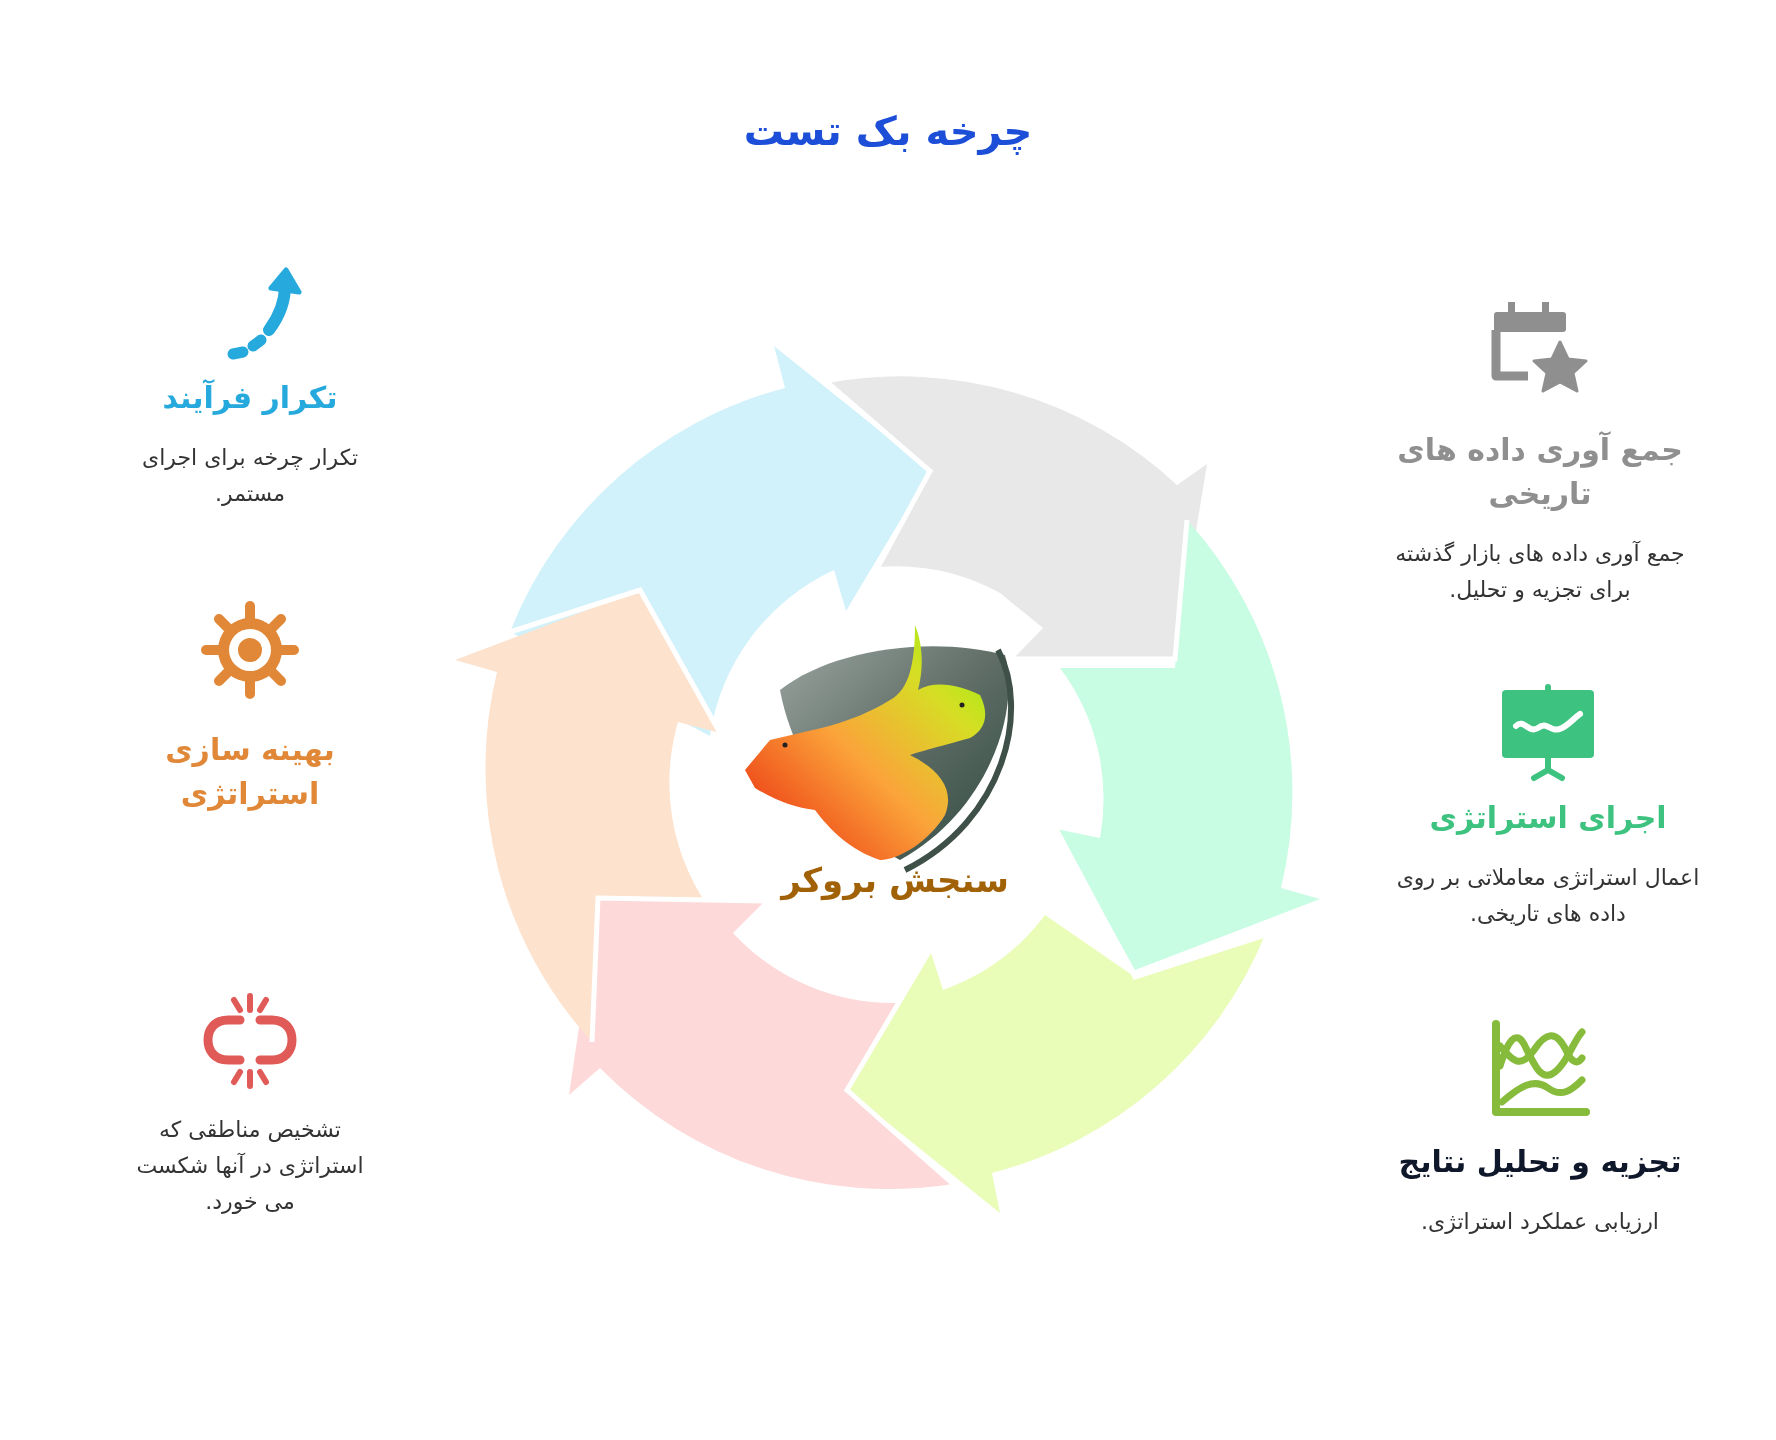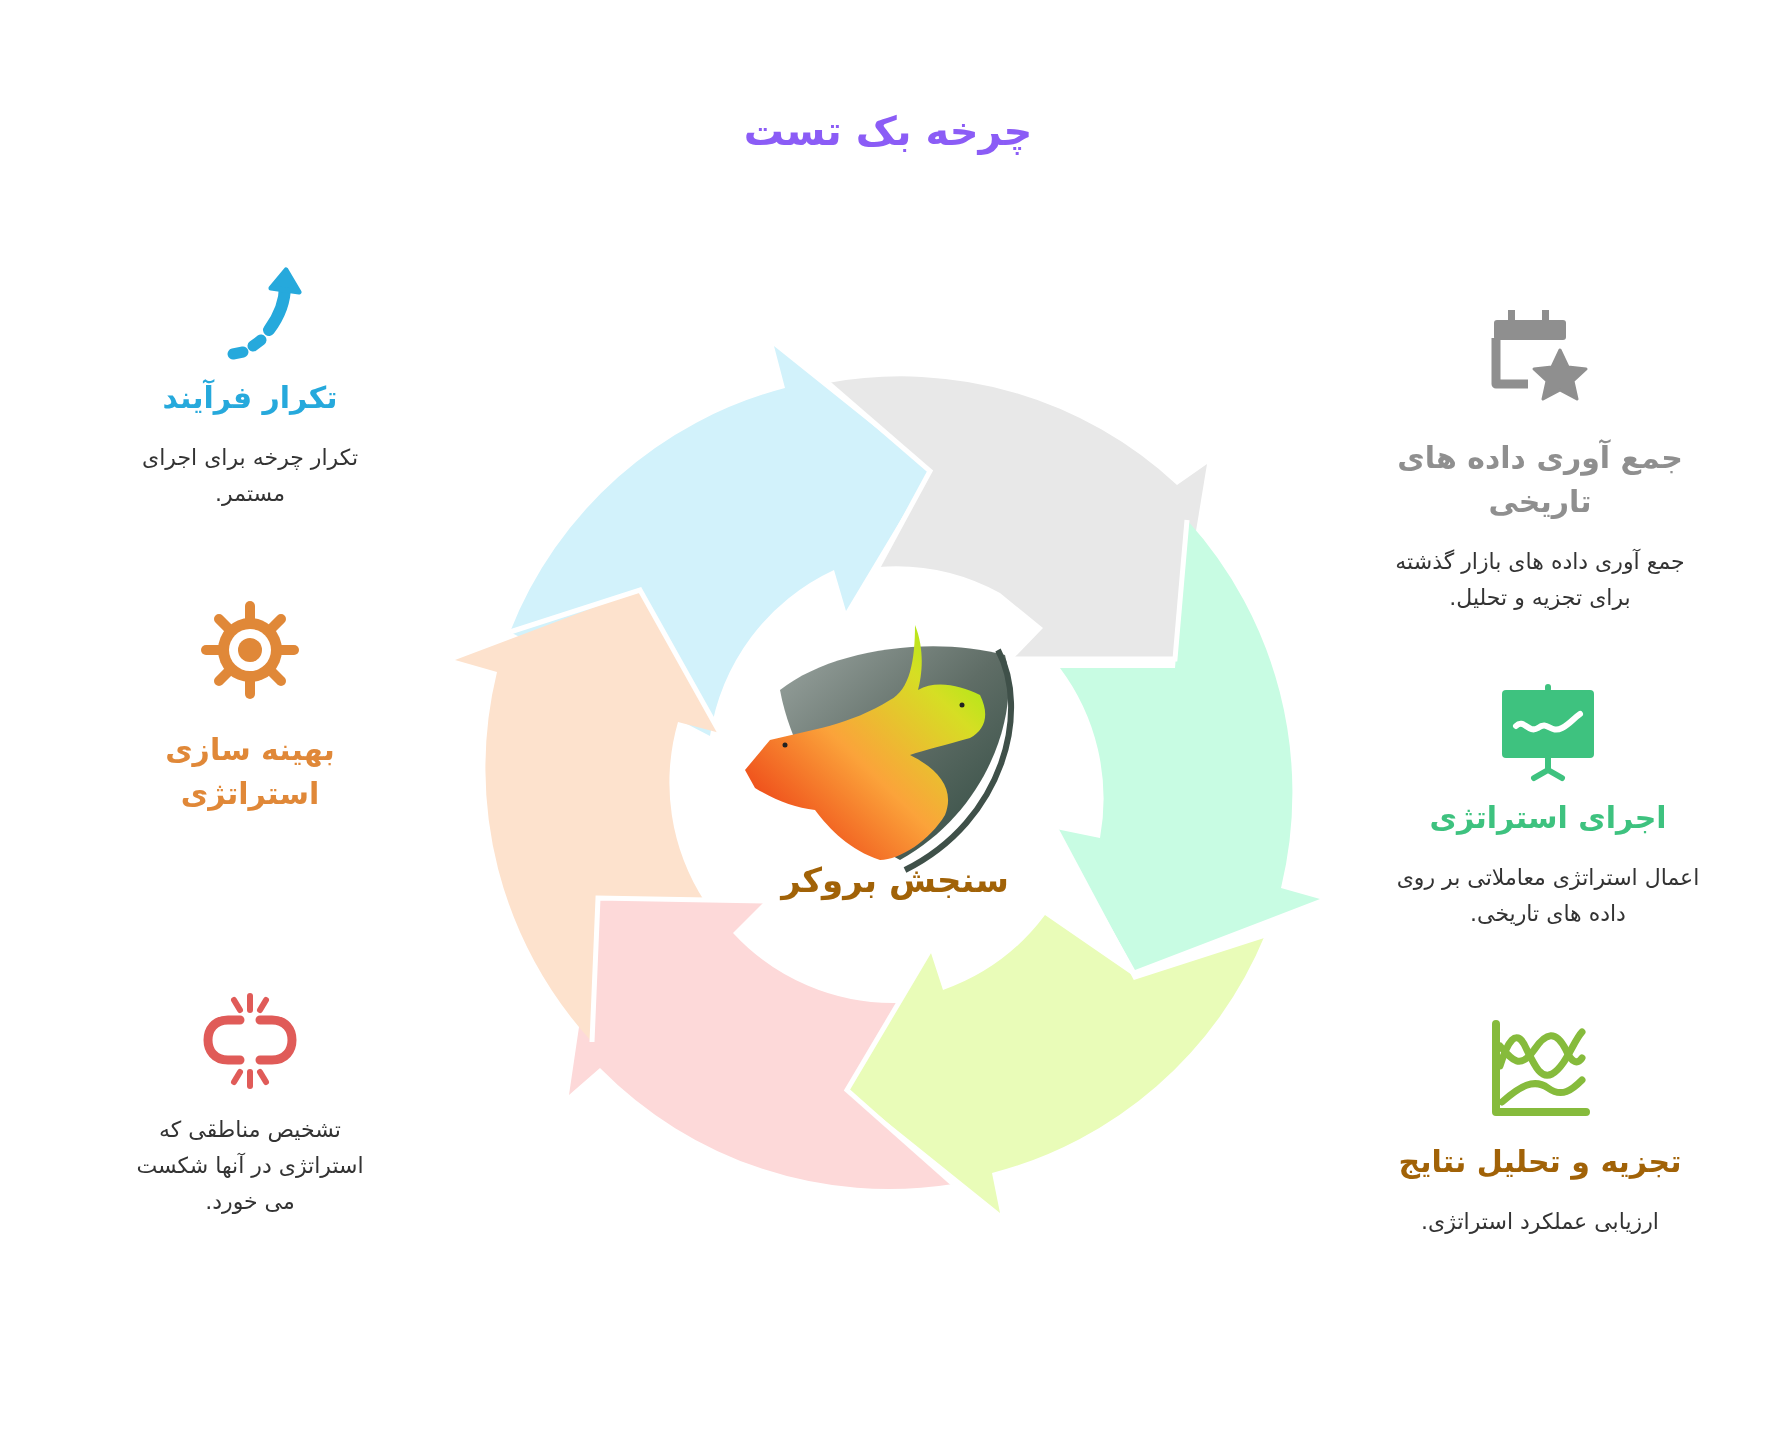--- a/index.html
+++ b/index.html
@@ -6,7 +6,7 @@
   body { width:1776px; height:1440px; position:relative; overflow:hidden;
          font-family:"DejaVu Sans","Liberation Sans",sans-serif; }
   .title { position:absolute; left:0; width:1776px; top:108px; text-align:center;
-           font-size:40px; font-weight:bold; color:#8b5cf6; direction:rtl; }
+           font-size:40px; font-weight:bold; color:#1d4ed8; direction:rtl; }
   .ring { position:absolute; left:0; top:0; }
   .step { position:absolute; width:320px; text-align:center; direction:rtl; }
   .step .icon { display:block; margin:0 auto; }

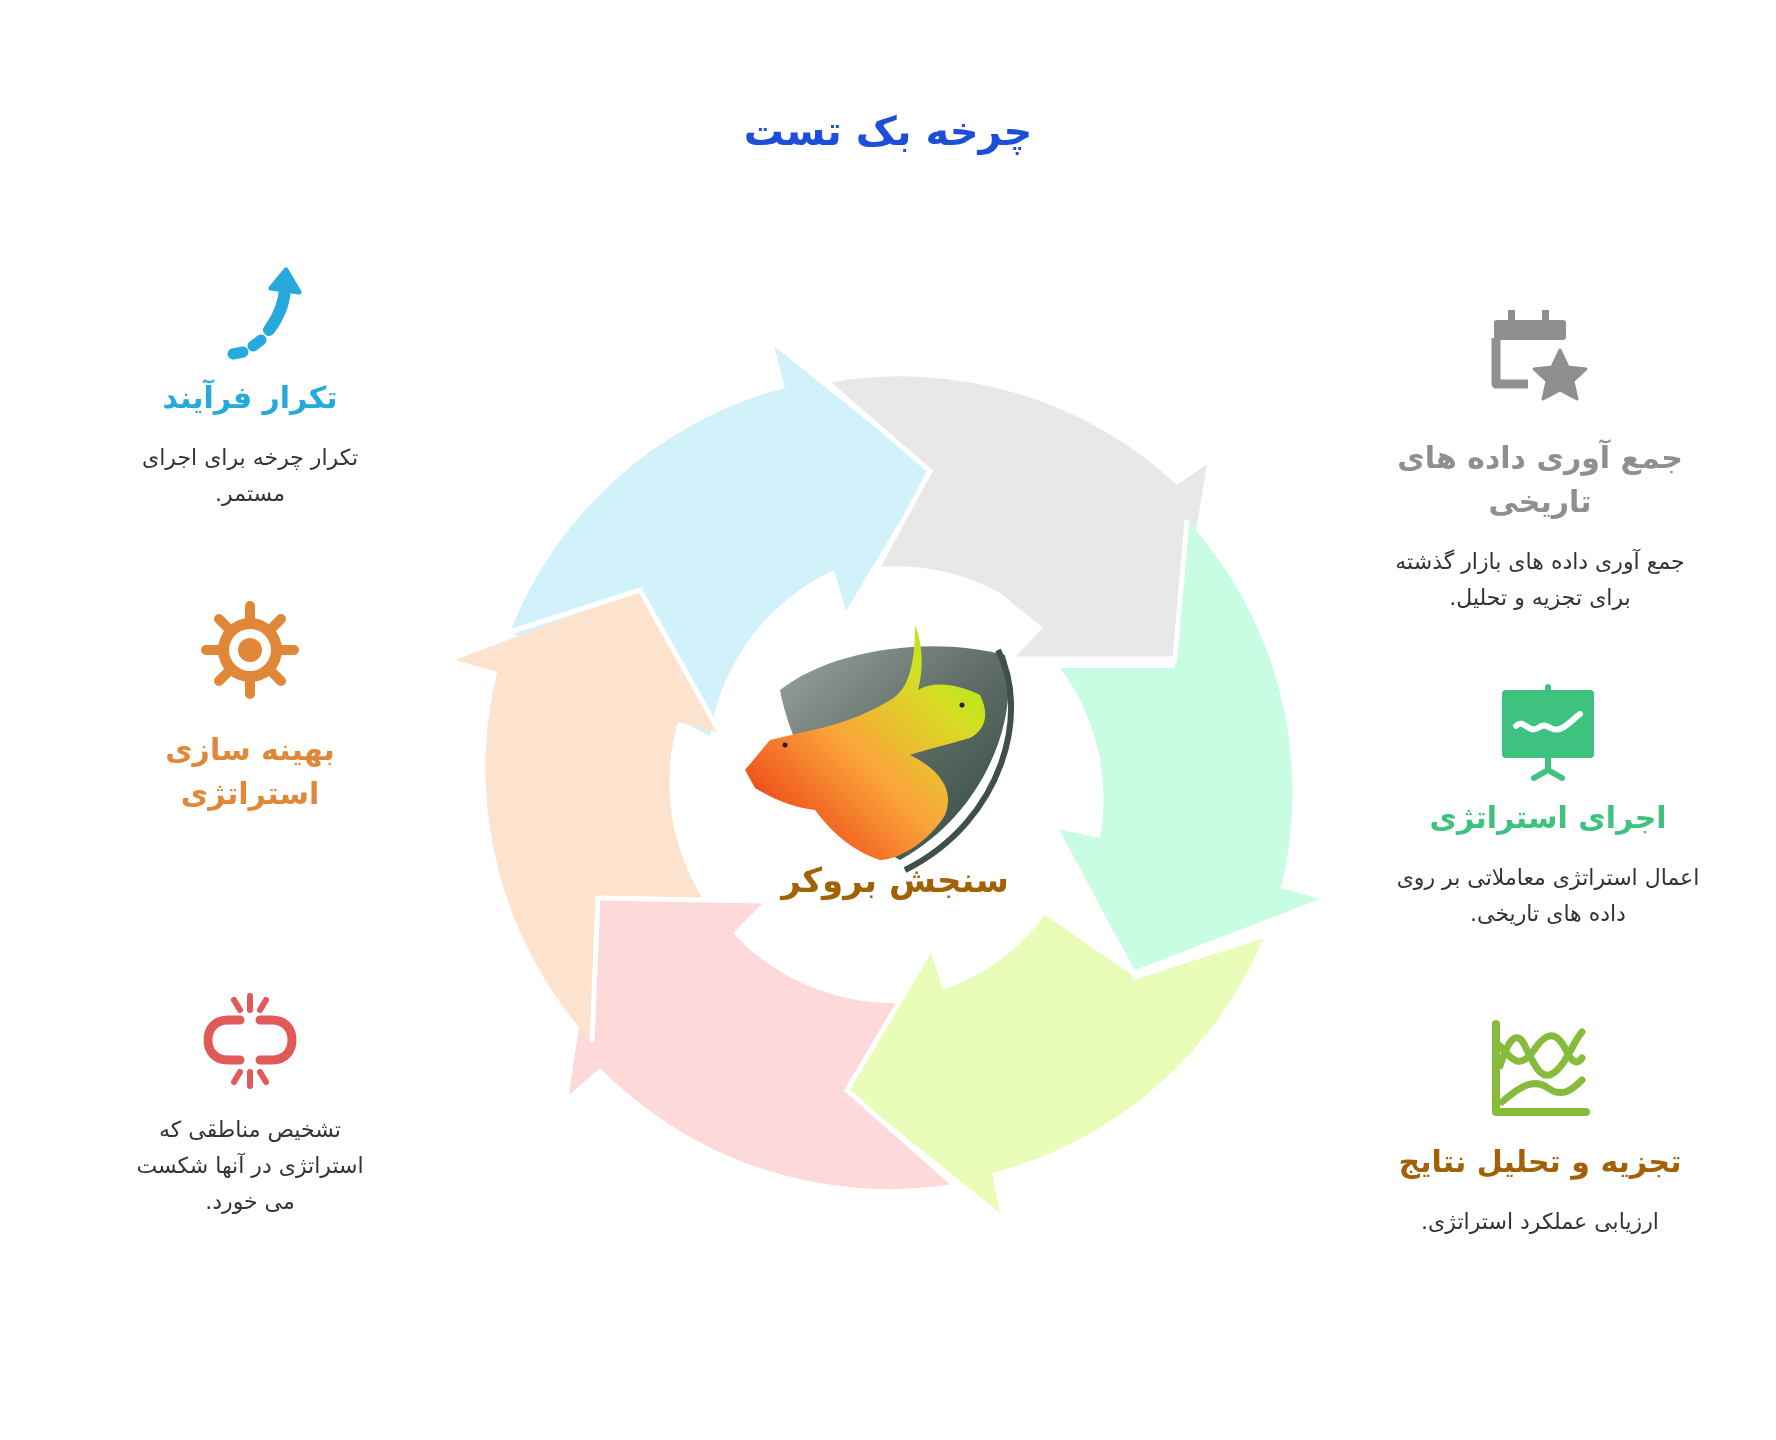--- a/index.html
+++ b/index.html
@@ -69,7 +69,7 @@
 </div>
 <div class="logo-text">سنجش بروکر</div>
 
-<div class="step" style="left:1380px; top:308px;">
+<div class="step" style="left:1380px; top:300px;">
   <svg class="icon" width="100" height="100" viewBox="0 0 100 100">
     <path d="M6,30 L6,76 L38,76" stroke="#8f8f8f" stroke-width="9" fill="none" stroke-linejoin="round"></path>
     <rect x="4" y="12" width="72" height="20" rx="3" fill="#8f8f8f"></rect>

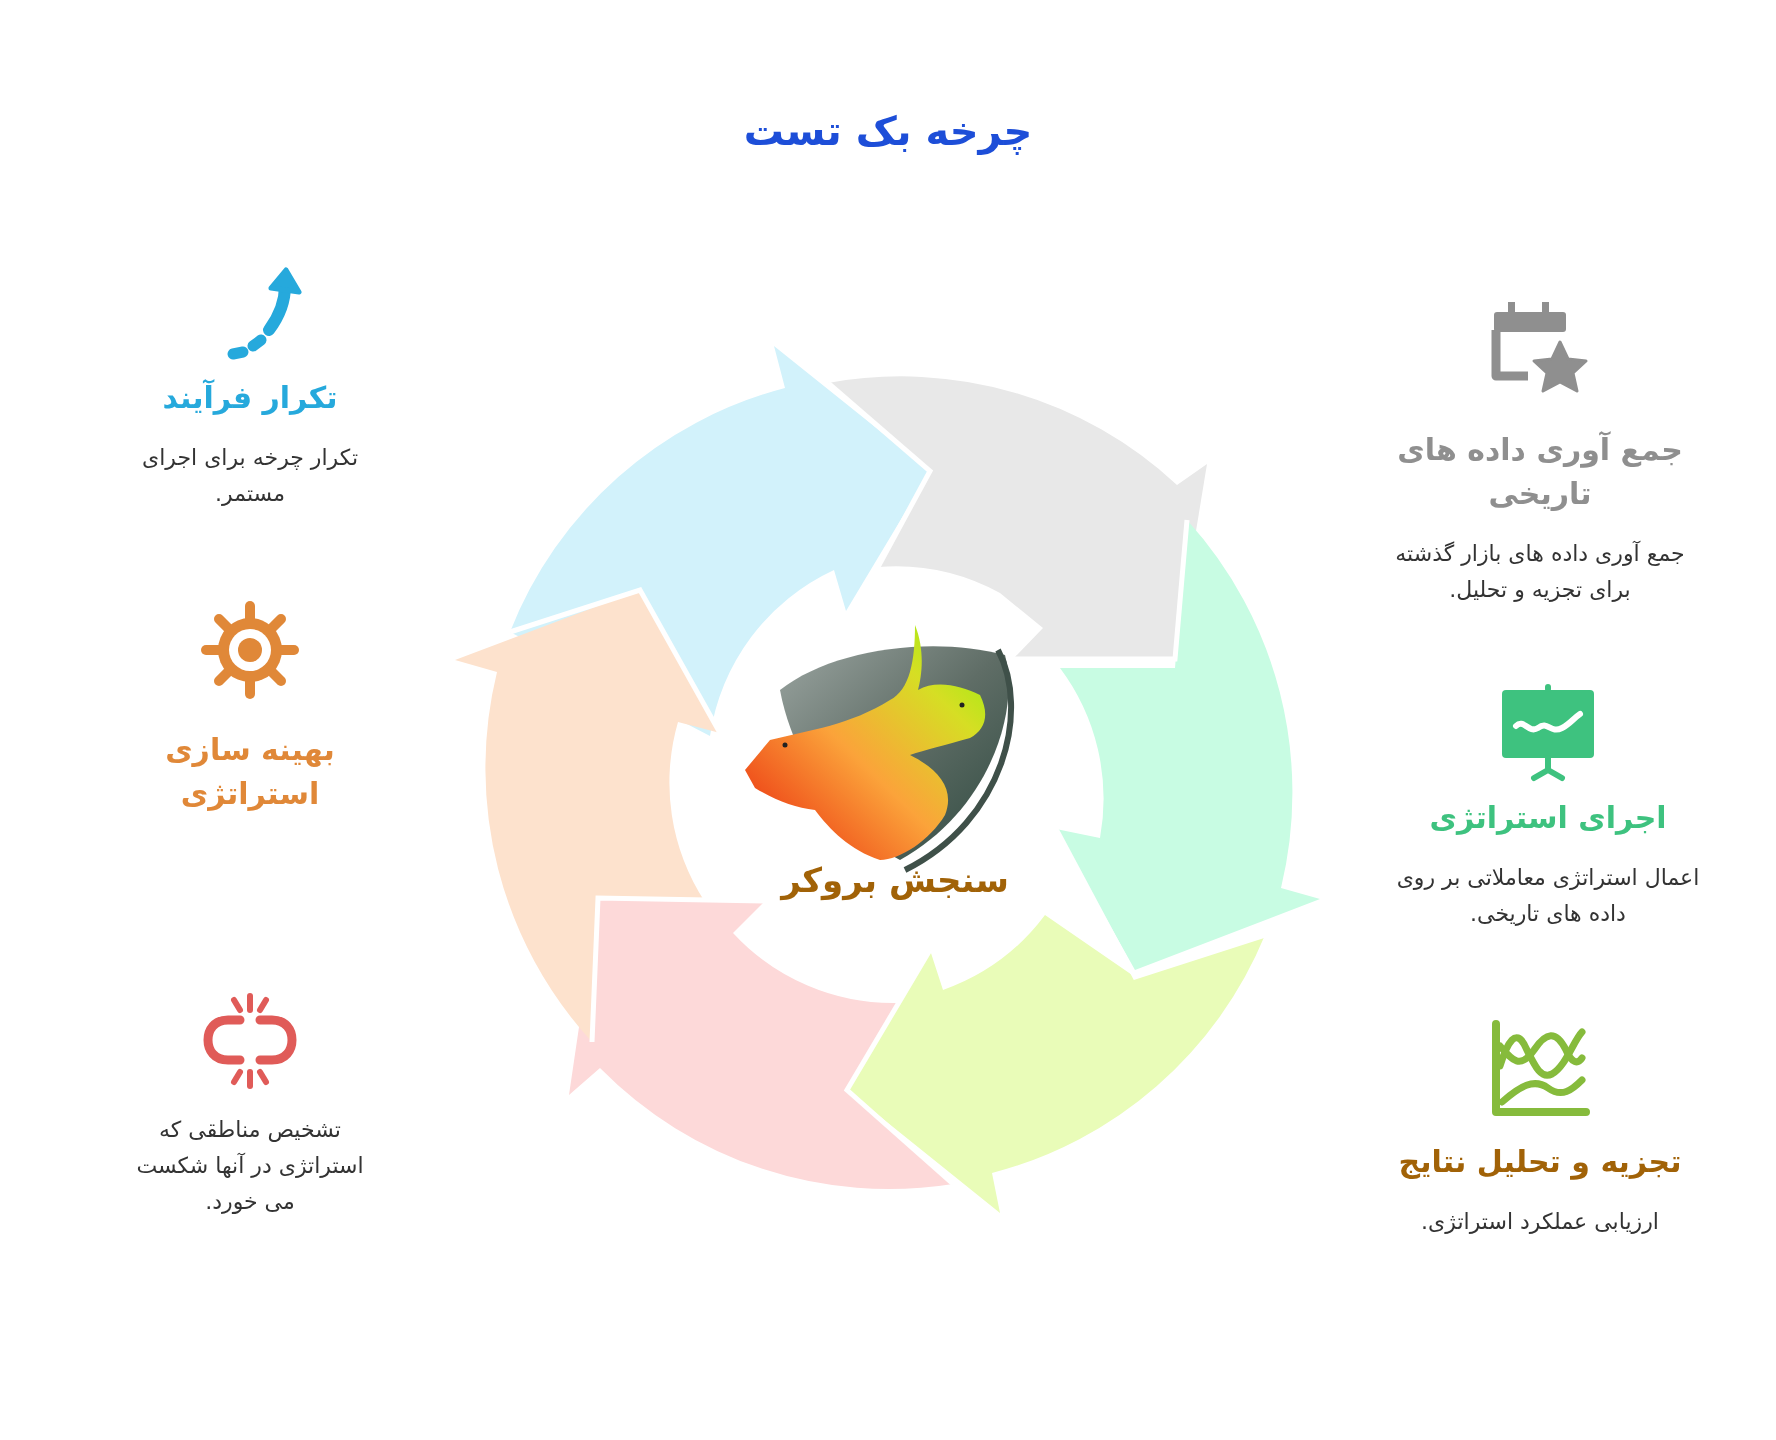--- a/index.html
+++ b/index.html
@@ -99,7 +99,7 @@
     <path d="M10,26 C22,40 30,50 44,30 C56,12 66,10 76,30 C82,44 88,44 92,38" stroke="#86bb3c" stroke-width="7" fill="none" stroke-linecap="round"></path>
     <path d="M12,82 C30,66 44,58 58,68 C72,78 82,70 92,60" stroke="#86bb3c" stroke-width="7" fill="none" stroke-linecap="round"></path>
   </svg>
-  <div class="heading" style="color:#a16207; margin-top:20px;">تجزیه و تحلیل نتایج</div>
+  <div class="heading" style="color:#0f172a; margin-top:20px;">تجزیه و تحلیل نتایج</div>
   <div class="desc">ارزیابی عملکرد استراتژی.</div>
 </div>
 

